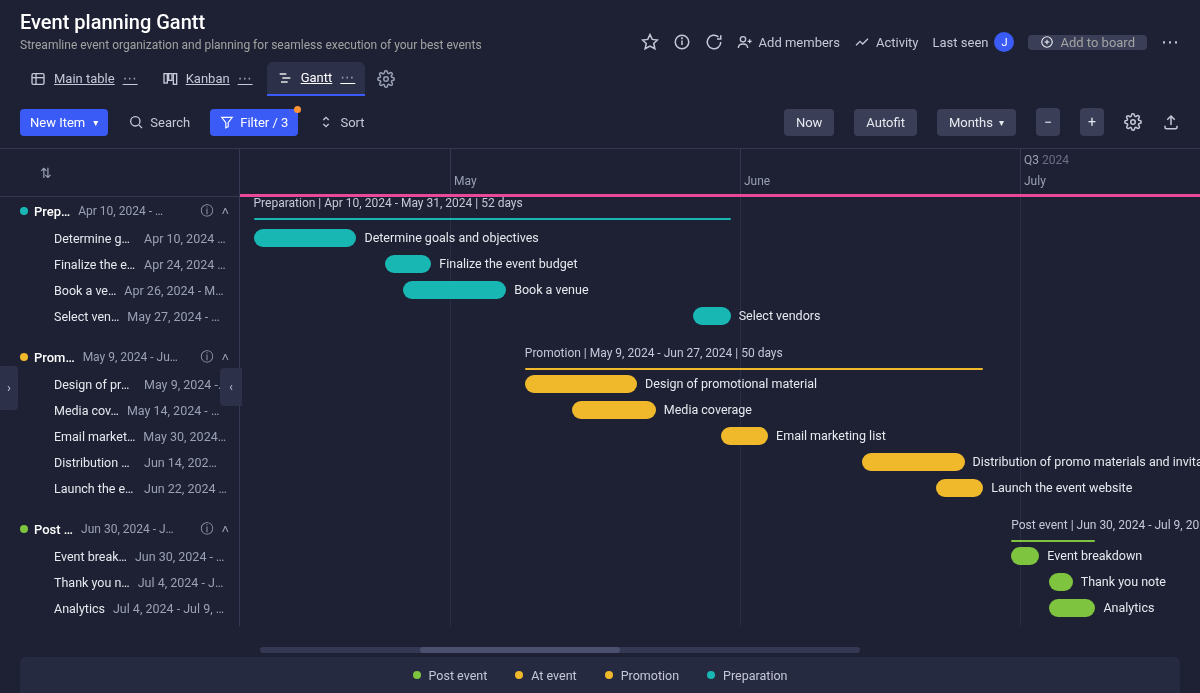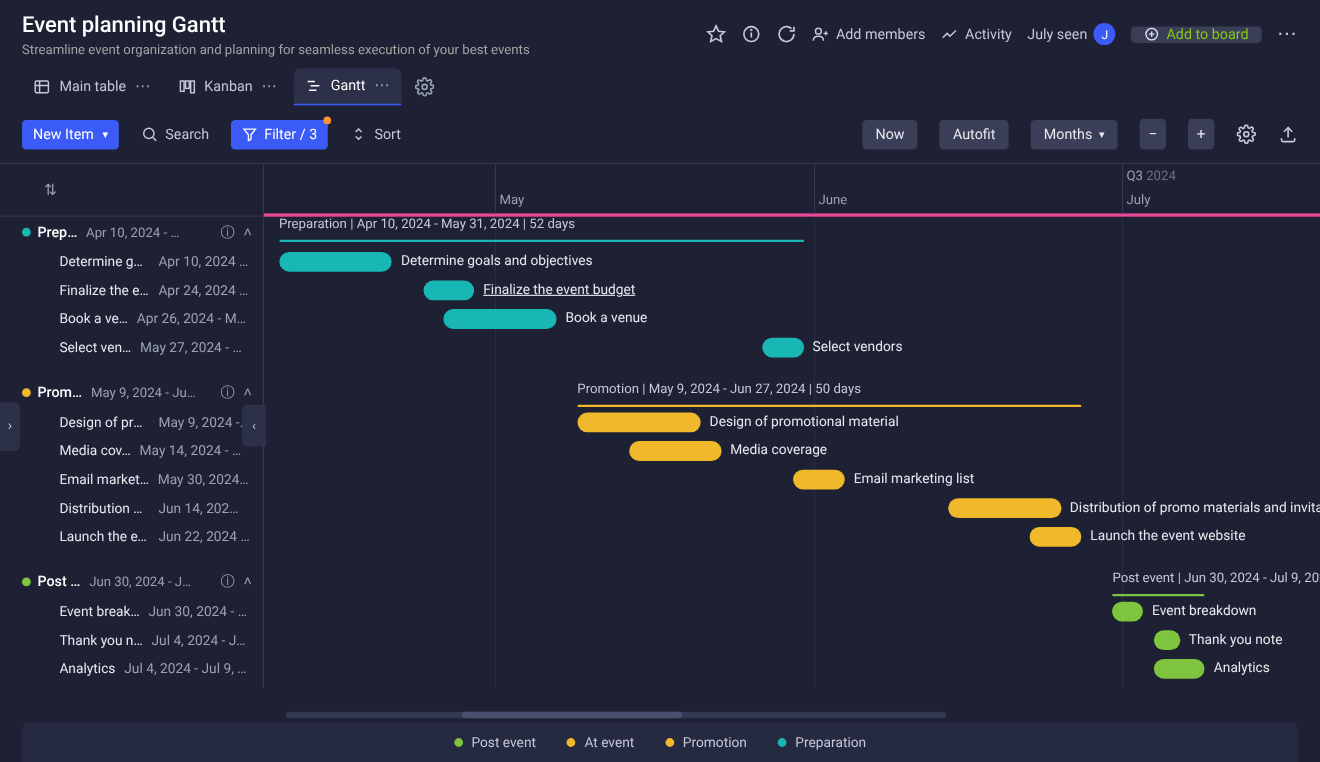--- a/index.html
+++ b/index.html
@@ -14,7 +14,7 @@
   }
   .topbar {
     display: flex;
-    align-items: center;
+    align-items: flex-end;
     padding: 10px 20px 4px 20px;
     gap: 12px;
   }

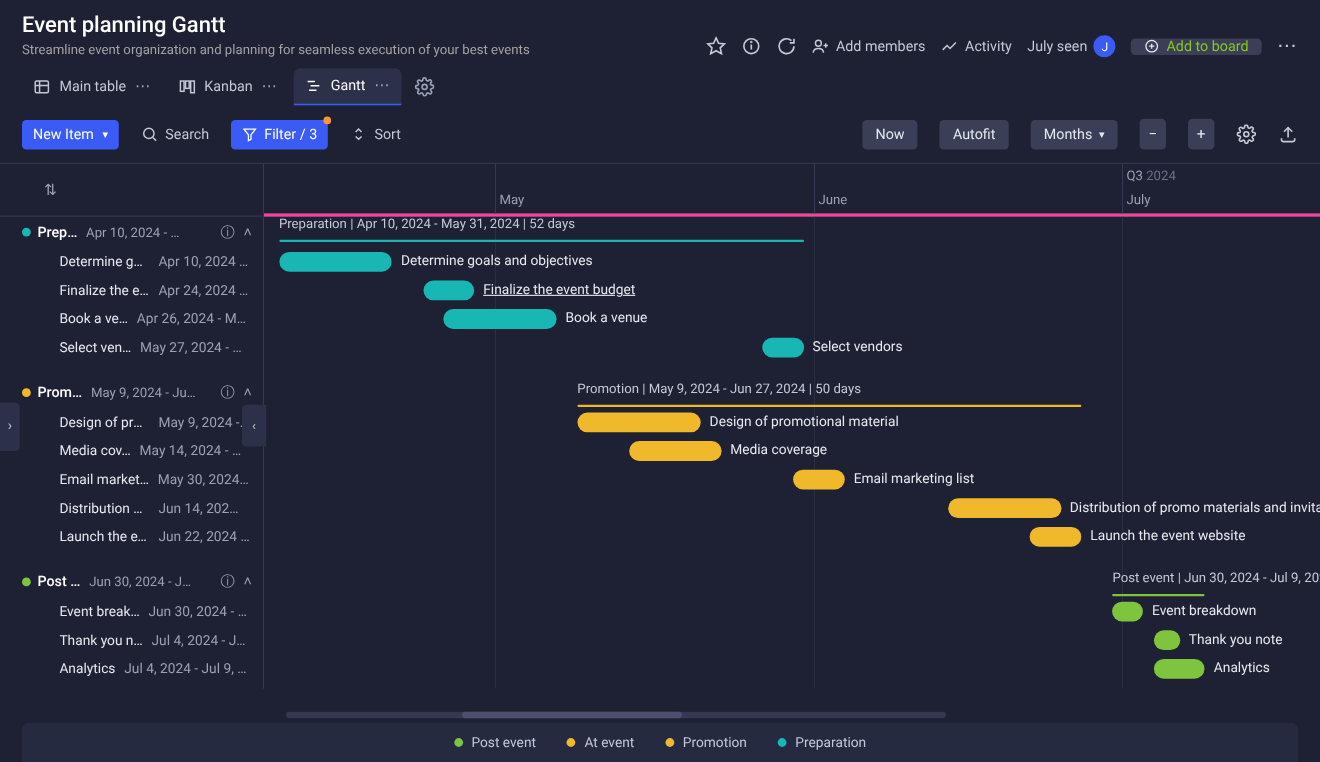--- a/index.html
+++ b/index.html
@@ -196,7 +196,7 @@
       <span>Activity</span>
     </span>
     <span class="with-label">
-      <span>July seen</span>
+      <span>Last seen</span>
       <span class="avatar">J</span>
     </span>
     <span class="btn-chip">

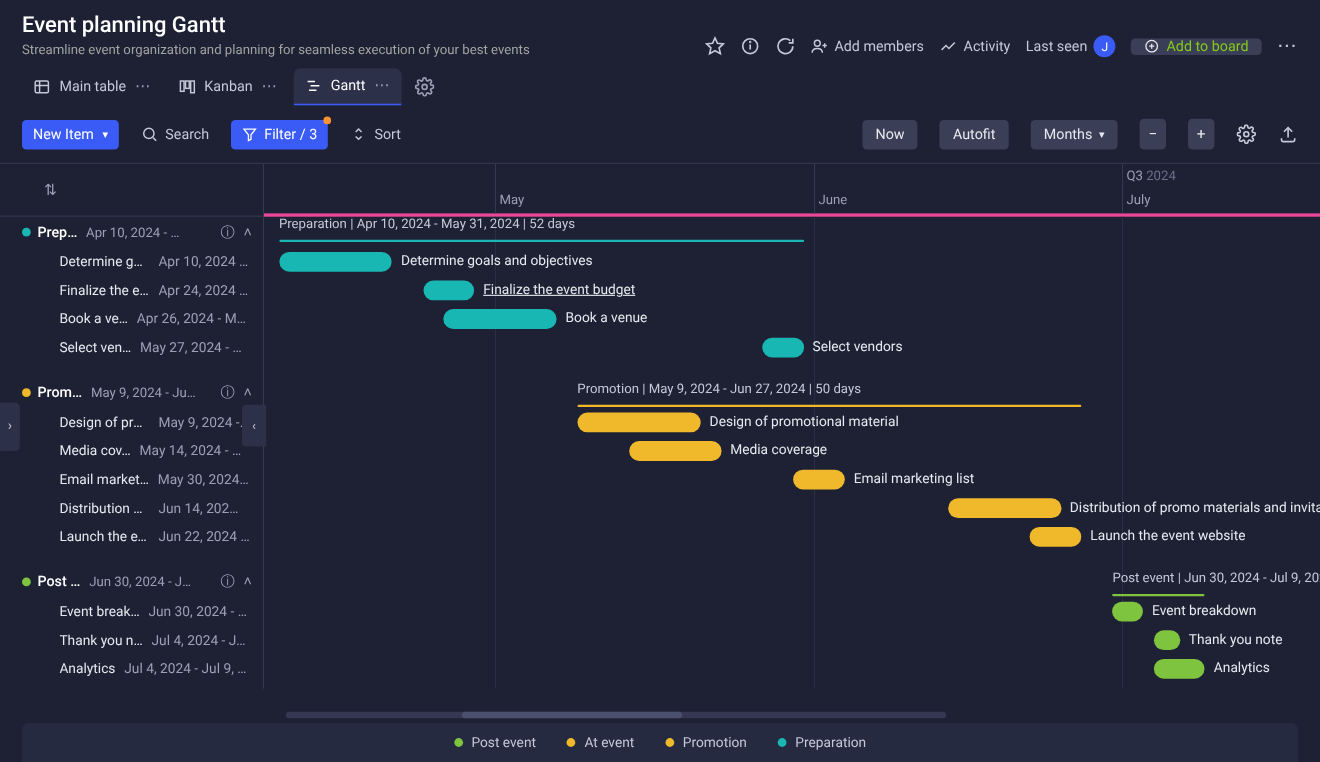--- a/index.html
+++ b/index.html
@@ -28,7 +28,7 @@
   .btn-chip {
     display:flex; align-items:center; gap:6px;
     background:#3a3e56; padding:0 12px; border-radius:4px;
-    cursor:pointer; color:#84cc16;
+    cursor:pointer; color:#a3a3a3;
   }
   .dots { font-size:18px; letter-spacing:1px; line-height:1; cursor:pointer; }
 

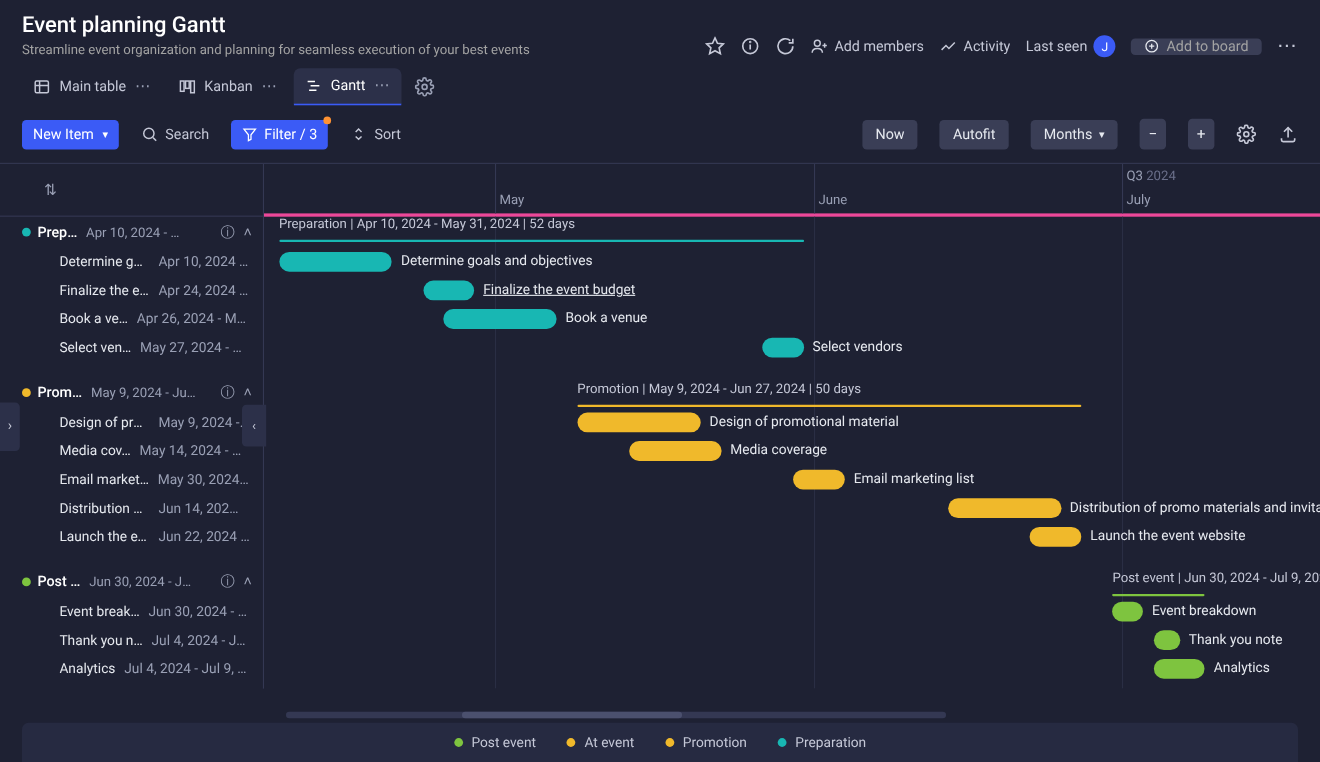--- a/index.html
+++ b/index.html
@@ -38,9 +38,9 @@
     border-bottom: none;
   }
   .tab {
-    display:flex; align-items:center; gap:8px;
+    display:flex; gap:8px;
     padding:8px 10px; border-radius:6px 6px 0 0;
-    cursor:pointer; color:#c5c8d7;
+    cursor:pointer; color:#c5c8d7;text-decoration:underline;
   }
   .tab.active { background:#2c3049; color:#fff; border-bottom:2px solid #3b5bf6; }
   .tab .dots { font-size:14px; color:#9aa0b5; }

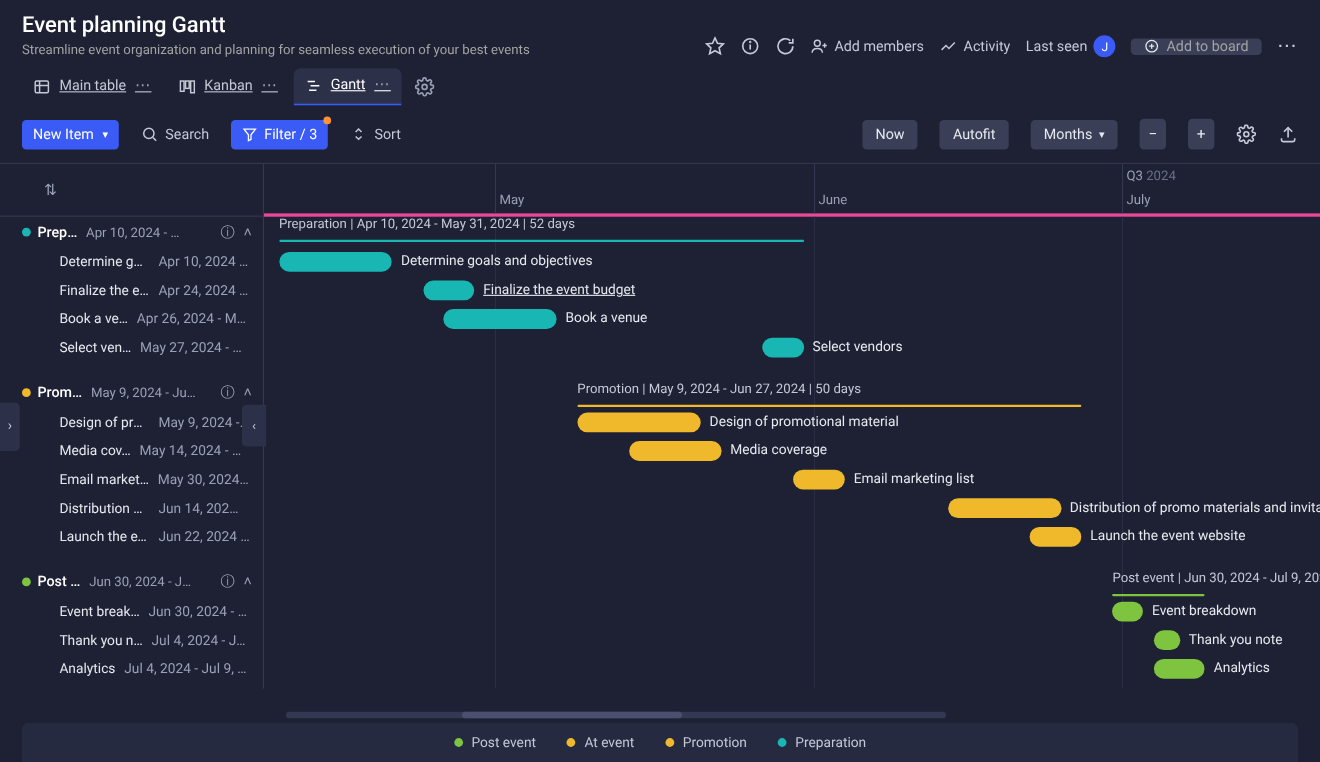--- a/index.html
+++ b/index.html
@@ -412,7 +412,7 @@
         <div class="bar" style="left: 13.5484px; width: 102.903px; top: 32px; background: rgb(24, 183, 179);"></div>
         <div class="bar-label" style="left: 124.452px; top: 33px;">Determine goals and objectives</div>
         <div class="bar" style="left: 144.516px; width: 46.7742px; top: 58px; background: rgb(24, 183, 179);"></div>
-        <div class="bar-label" style="left: 199.29px; top: 59px; text-decoration: underline;">Finalize the event budget</div>
+        <div class="bar-label" style="left: 199.29px; top: 59px;">Finalize the event budget</div>
         <div class="bar" style="left: 163.226px; width: 102.903px; top: 84px; background: rgb(24, 183, 179);"></div>
         <div class="bar-label" style="left: 274.129px; top: 85px;">Book a venue</div>
         <div class="bar" style="left: 453.226px; width: 37.4194px; top: 110px; background: rgb(24, 183, 179);"></div>

